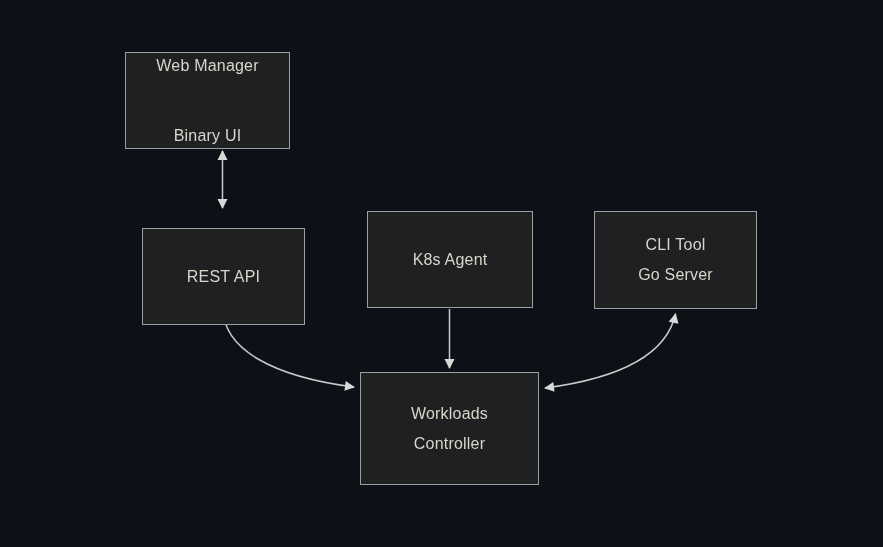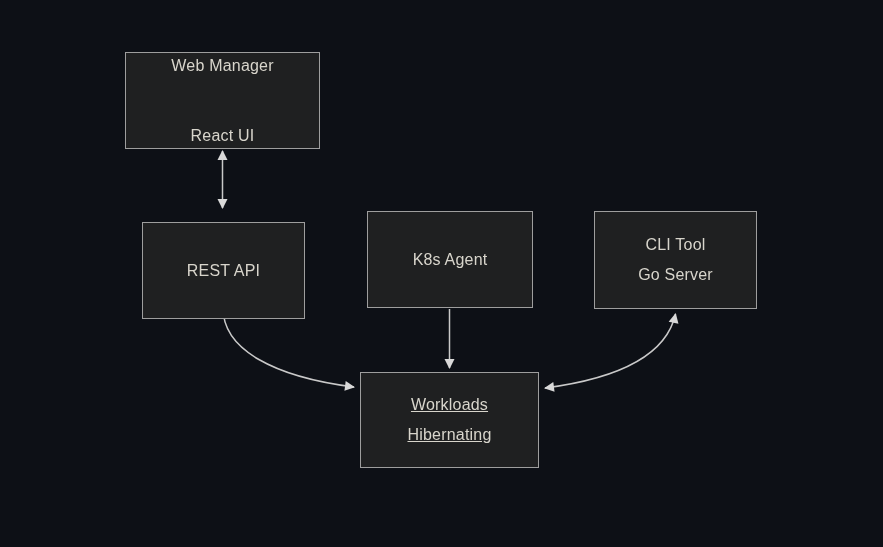--- a/index.html
+++ b/index.html
@@ -37,7 +37,7 @@
     line-height: 30px;
     letter-spacing: 0.2px;
   }
-  .node-web       { left: 125px; top: 52px;  width: 195px; height: 97px; gap: 40px; }
+  .node-web       { left: 125px; top: 52px;  width: 165px; height: 97px; gap: 40px; }
   .node-rest      { left: 142px; top: 222px; width: 163px; height: 97px; }
   .node-k8s       { left: 367px; top: 211px; width: 166px; height: 97px; text-align: center; }
   .node-cli       { left: 594px; top: 211px; width: 163px; height: 98px; }

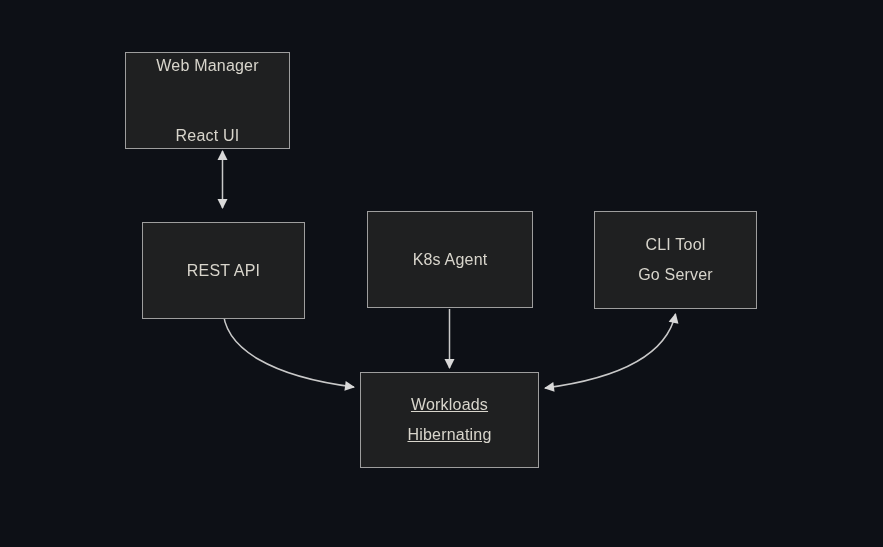--- a/index.html
+++ b/index.html
@@ -66,7 +66,7 @@
 
   <div class="node node-web">
     <span>Web Manager</span>
-    <span>React UI</span>
+    <span>Binary UI</span>
   </div>
 
   <div class="node node-rest">

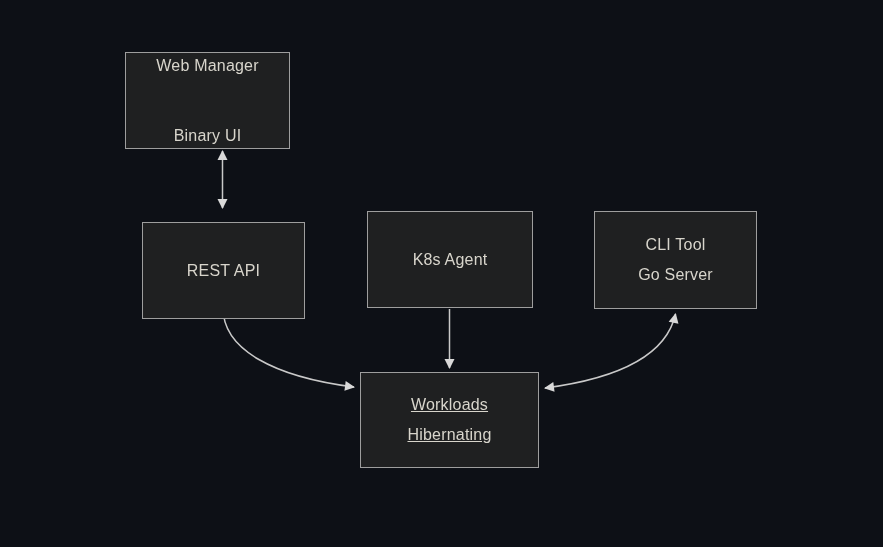--- a/index.html
+++ b/index.html
@@ -38,7 +38,7 @@
     letter-spacing: 0.2px;
   }
   .node-web       { left: 125px; top: 52px;  width: 165px; height: 97px; gap: 40px; }
-  .node-rest      { left: 142px; top: 222px; width: 163px; height: 97px; }
+  .node-rest      { left: 142px; top: 228px; width: 163px; height: 97px; }
   .node-k8s       { left: 367px; top: 211px; width: 166px; height: 97px; text-align: center; }
   .node-cli       { left: 594px; top: 211px; width: 163px; height: 98px; }
   .node-workloads { left: 360px; top: 372px; width: 179px; height: 96px; text-decoration: underline; }

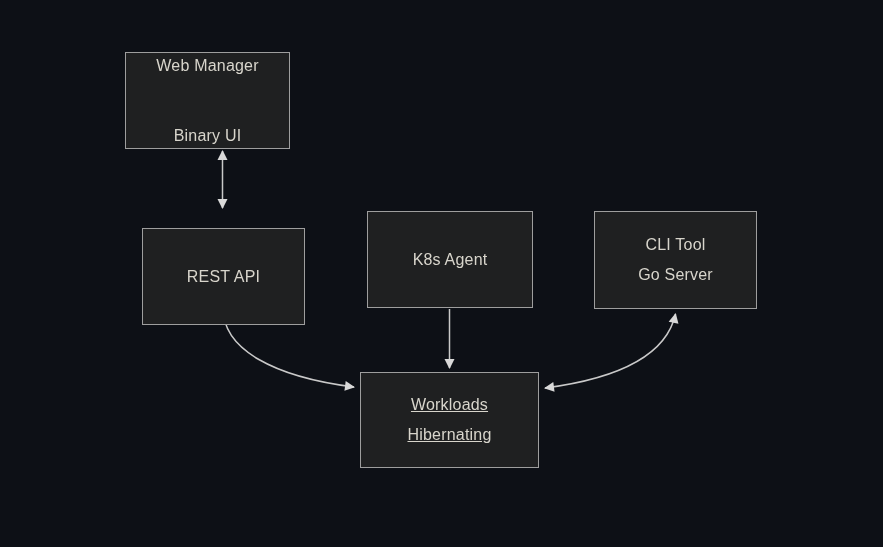--- a/index.html
+++ b/index.html
@@ -41,7 +41,7 @@
   .node-rest      { left: 142px; top: 228px; width: 163px; height: 97px; }
   .node-k8s       { left: 367px; top: 211px; width: 166px; height: 97px; text-align: center; }
   .node-cli       { left: 594px; top: 211px; width: 163px; height: 98px; }
-  .node-workloads { left: 360px; top: 372px; width: 179px; height: 96px; text-decoration: underline; }
+  .node-workloads { left: 360px; top: 372px; width: 179px; height: 113px; }
 </style>
 </head>
 <body>

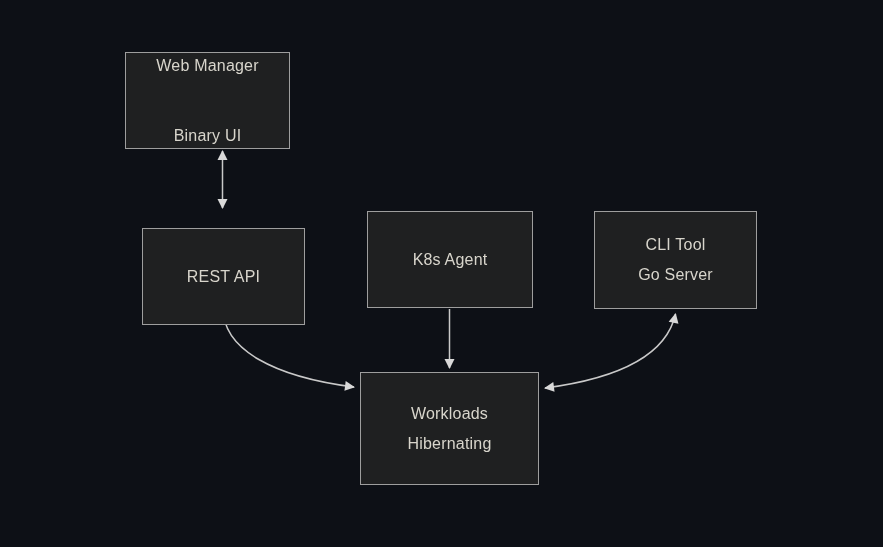--- a/index.html
+++ b/index.html
@@ -84,7 +84,7 @@
 
   <div class="node node-workloads">
     <span>Workloads</span>
-    <span>Hibernating</span>
+    <span>Controller</span>
   </div>
 
 </div>

